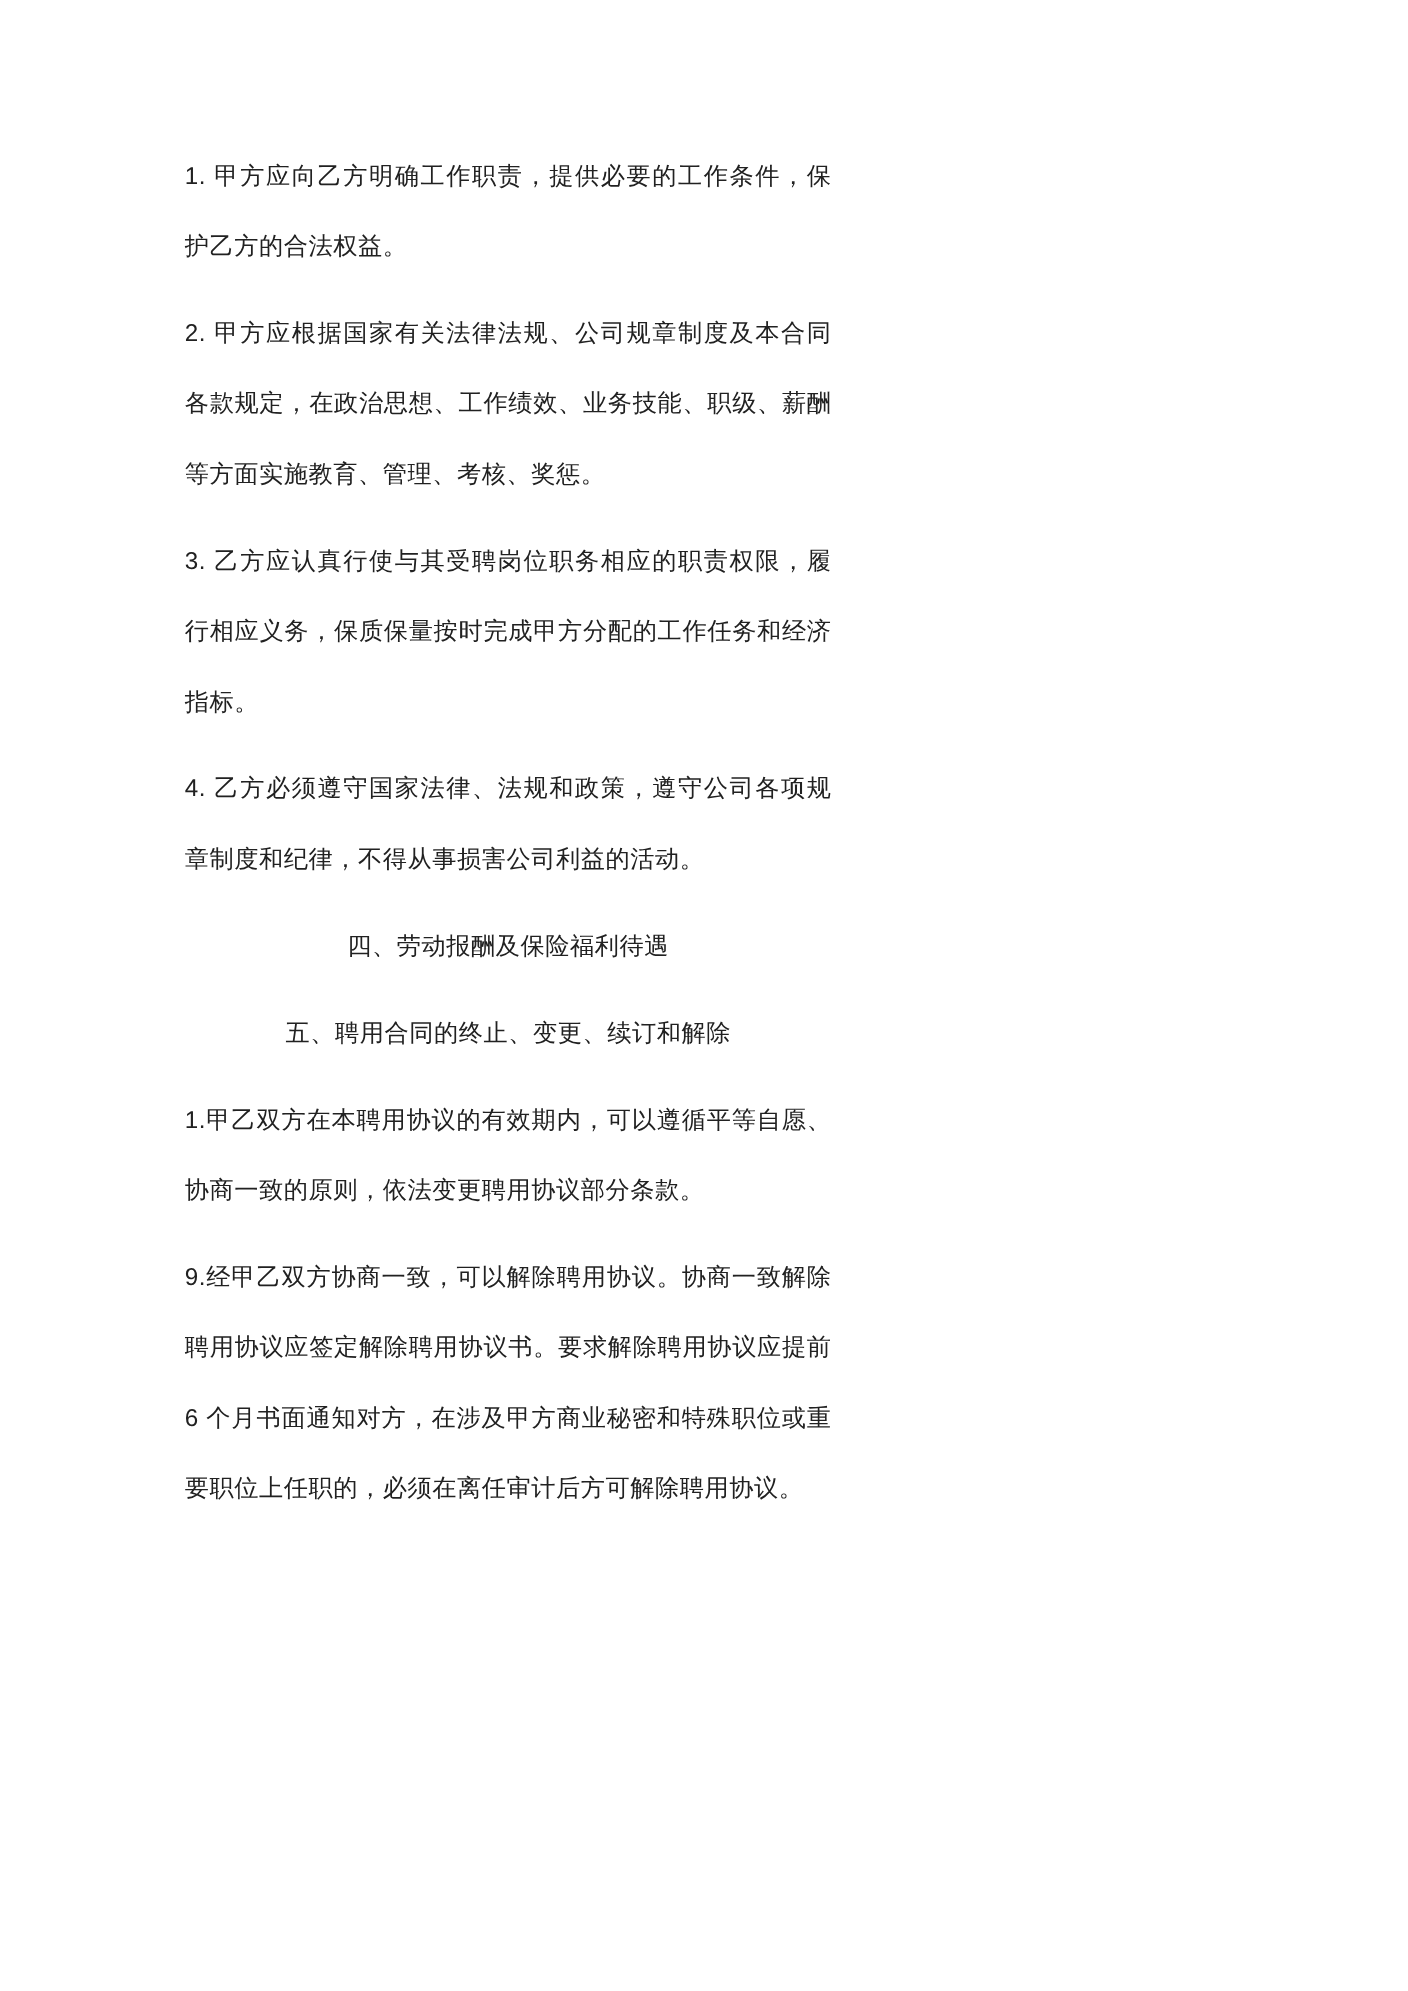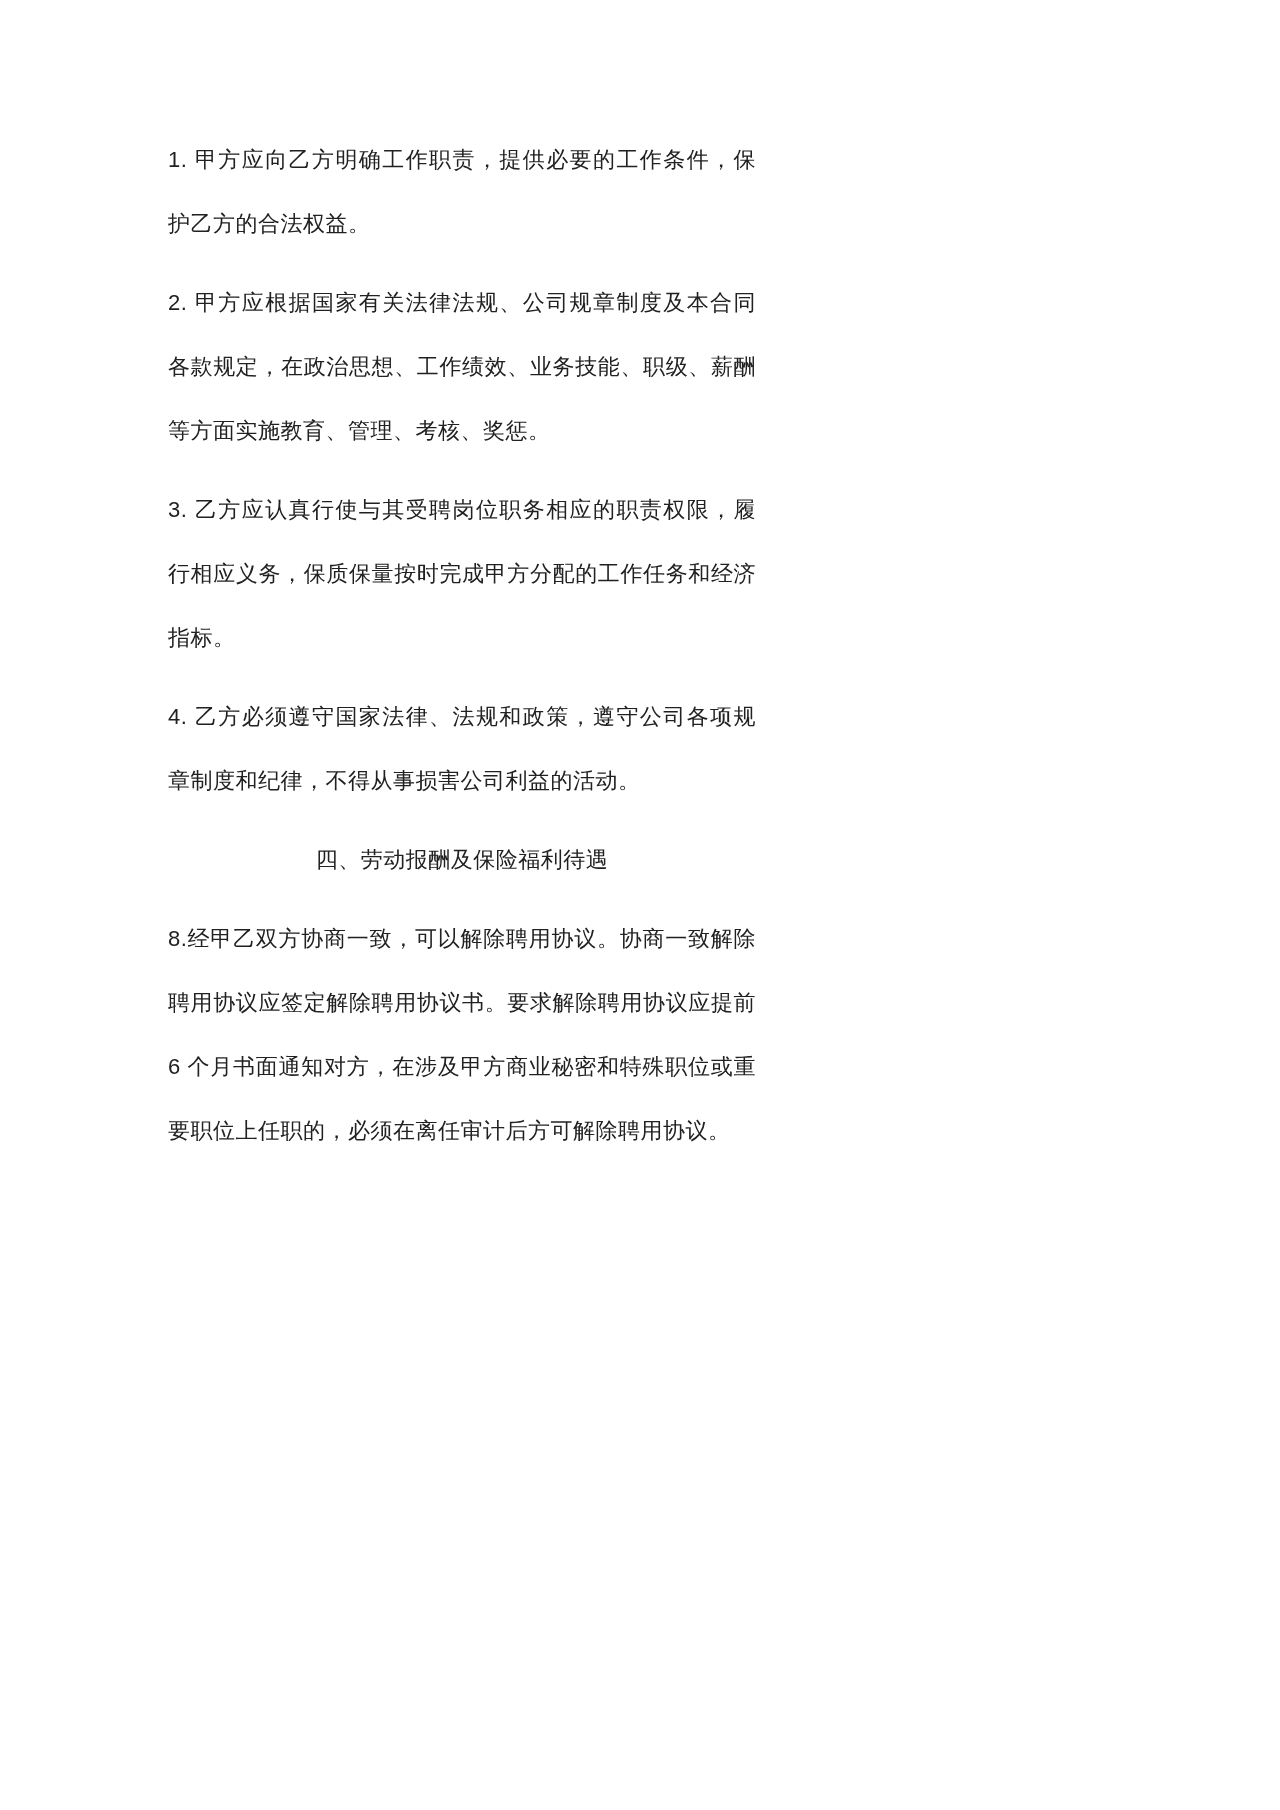--- a/index.html
+++ b/index.html
@@ -48,6 +48,7 @@
   <p class="heading">四、劳动报酬及保险福利待遇</p>
 
 
+  <p class="heading">五、聘用合同的终止、变更、续订和解除</p>
 
 
   <p class="para">8.经甲乙双方协商一致，可以解除聘用协议。协商一致解除聘用协议应签定解除聘用协议书。要求解除聘用协议应提前 6 个月书面通知对方，在涉及甲方商业秘密和特殊职位或重要职位上任职的，必须在离任审计后方可解除聘用协议。</p>

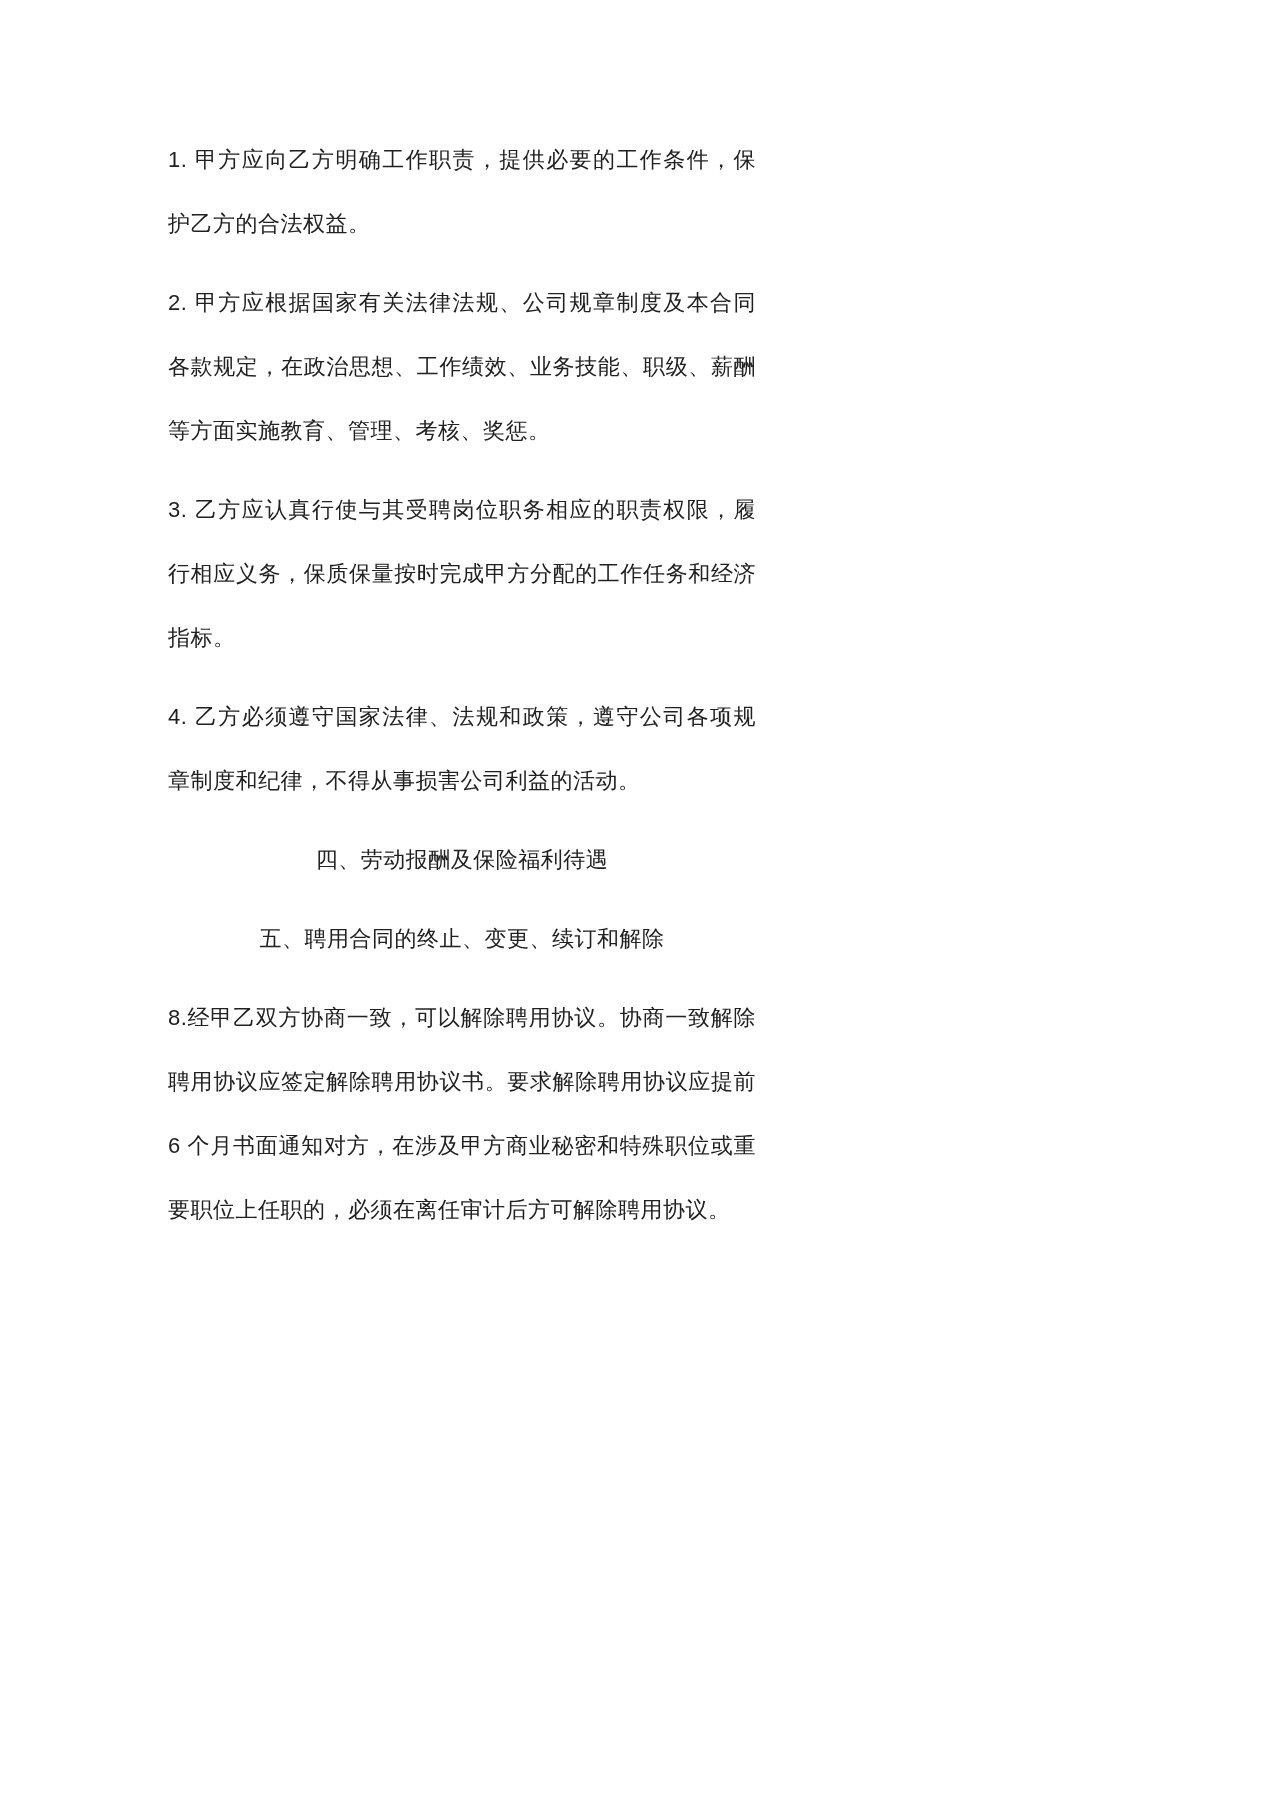--- a/index.html
+++ b/index.html
@@ -50,6 +50,7 @@
 
   <p class="heading">五、聘用合同的终止、变更、续订和解除</p>
 
+  <p class="para">1.甲乙双方在本聘用协议的有效期内，可以遵循平等自愿、协商一致的原则，依法变更聘用协议部分条款。</p>
 
   <p class="para">8.经甲乙双方协商一致，可以解除聘用协议。协商一致解除聘用协议应签定解除聘用协议书。要求解除聘用协议应提前 6 个月书面通知对方，在涉及甲方商业秘密和特殊职位或重要职位上任职的，必须在离任审计后方可解除聘用协议。</p>
 

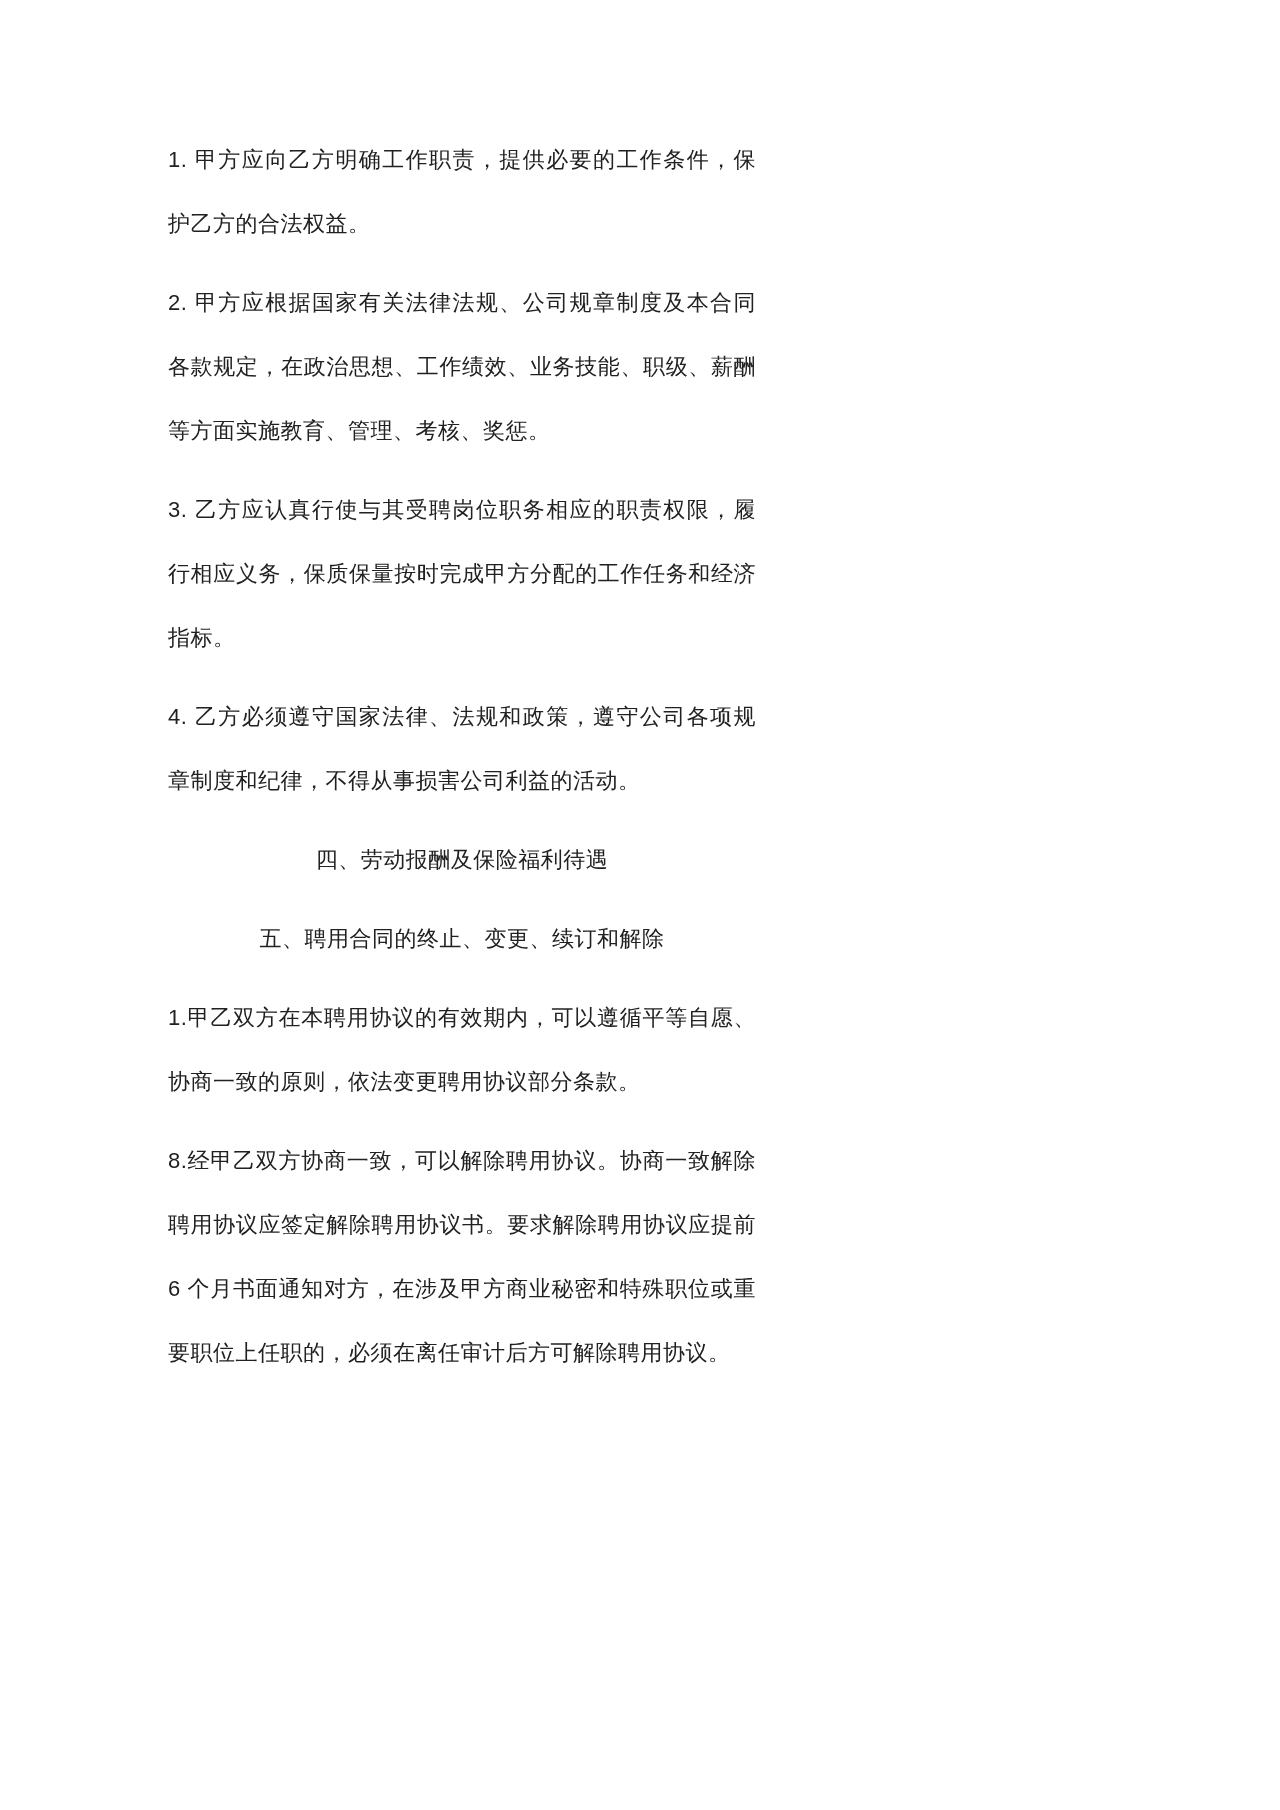--- a/index.html
+++ b/index.html
@@ -52,7 +52,7 @@
 
   <p class="para">1.甲乙双方在本聘用协议的有效期内，可以遵循平等自愿、协商一致的原则，依法变更聘用协议部分条款。</p>
 
-  <p class="para">8.经甲乙双方协商一致，可以解除聘用协议。协商一致解除聘用协议应签定解除聘用协议书。要求解除聘用协议应提前 6 个月书面通知对方，在涉及甲方商业秘密和特殊职位或重要职位上任职的，必须在离任审计后方可解除聘用协议。</p>
+  <p class="para">9.经甲乙双方协商一致，可以解除聘用协议。协商一致解除聘用协议应签定解除聘用协议书。要求解除聘用协议应提前 6 个月书面通知对方，在涉及甲方商业秘密和特殊职位或重要职位上任职的，必须在离任审计后方可解除聘用协议。</p>
 
 </div>
 

